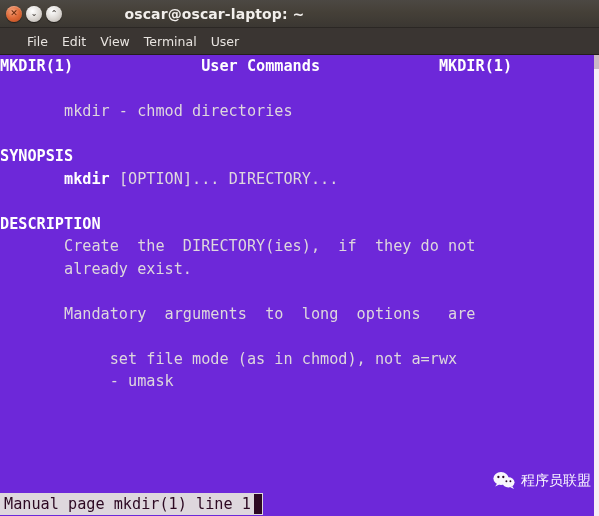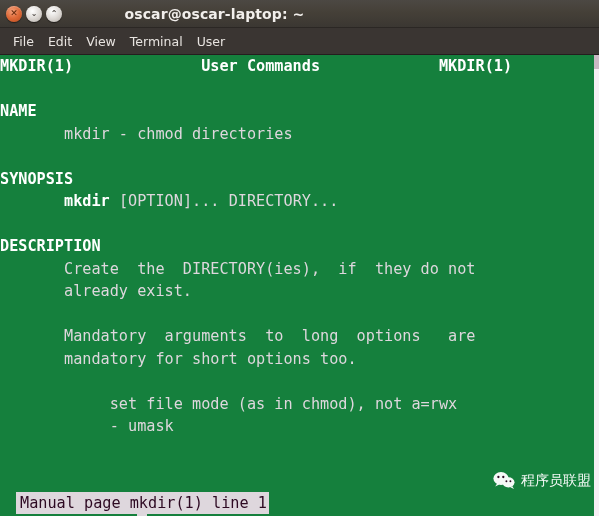--- a/index.html
+++ b/index.html
@@ -83,7 +83,7 @@
     background: #3a3532;
     display: flex;
     align-items: center;
-    padding-left: 6px;
+    padding-left: 20px;
     border-bottom: 1px solid #241d1e;
   }
   .menu-item {

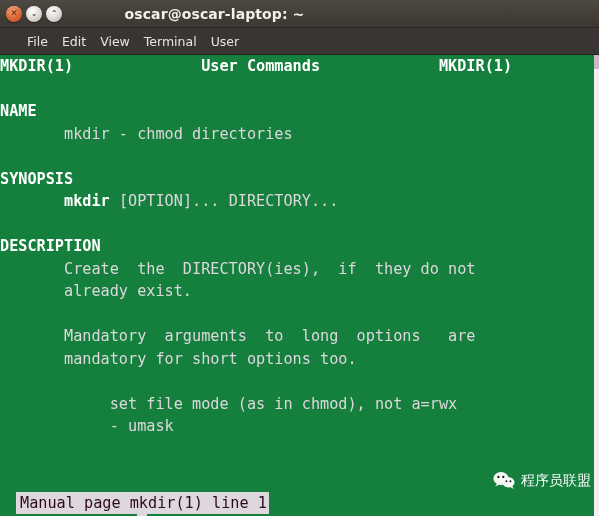--- a/index.html
+++ b/index.html
@@ -98,7 +98,7 @@
   #terminal {
     flex: 1 1 auto;
     position: relative;
-    background: #15803d;
+    background: #6d28d9;
     overflow: hidden;
     padding-left: 32px;
   }

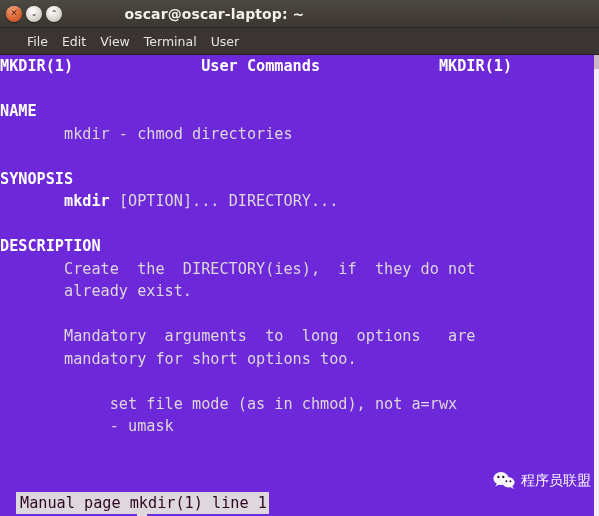--- a/index.html
+++ b/index.html
@@ -226,7 +226,6 @@
 
       <div class="line blank">&nbsp;</div>
 
-      <div class="line"><span class="b">NAME</span></div>
 
       <div class="line">       mkdir - chmod directories</div>
 

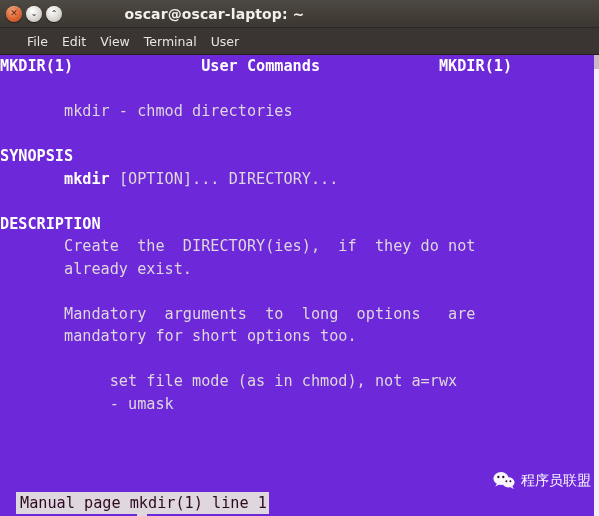--- a/index.html
+++ b/index.html
@@ -245,7 +245,6 @@
       <div class="line blank">&nbsp;</div>
 
       <div class="line">       Mandatory  arguments  to  long  options   are</div>
-      <div class="line">       mandatory for short options too.</div>
 
       <div class="line blank">&nbsp;</div>
 

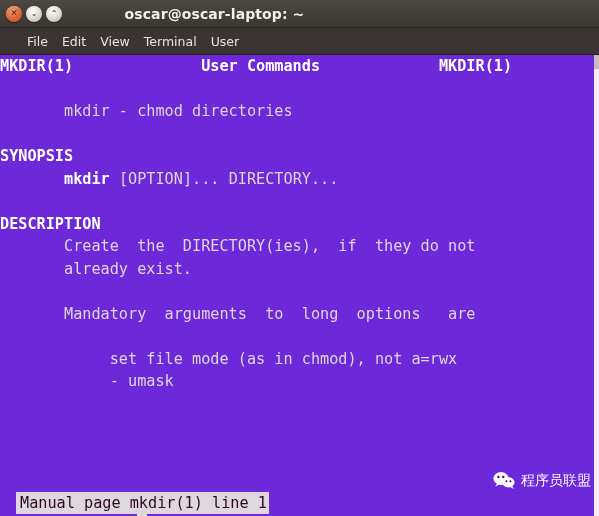--- a/index.html
+++ b/index.html
@@ -144,12 +144,11 @@
   
   #statusbar {
     position: absolute;
-    left: 16px;
+    left: 0;
     bottom: 0;
     height: 24px;
     display: flex;
     align-items: center;
-    flex-direction: column;
   }
   #status-text {
     background: #ded7dd;

